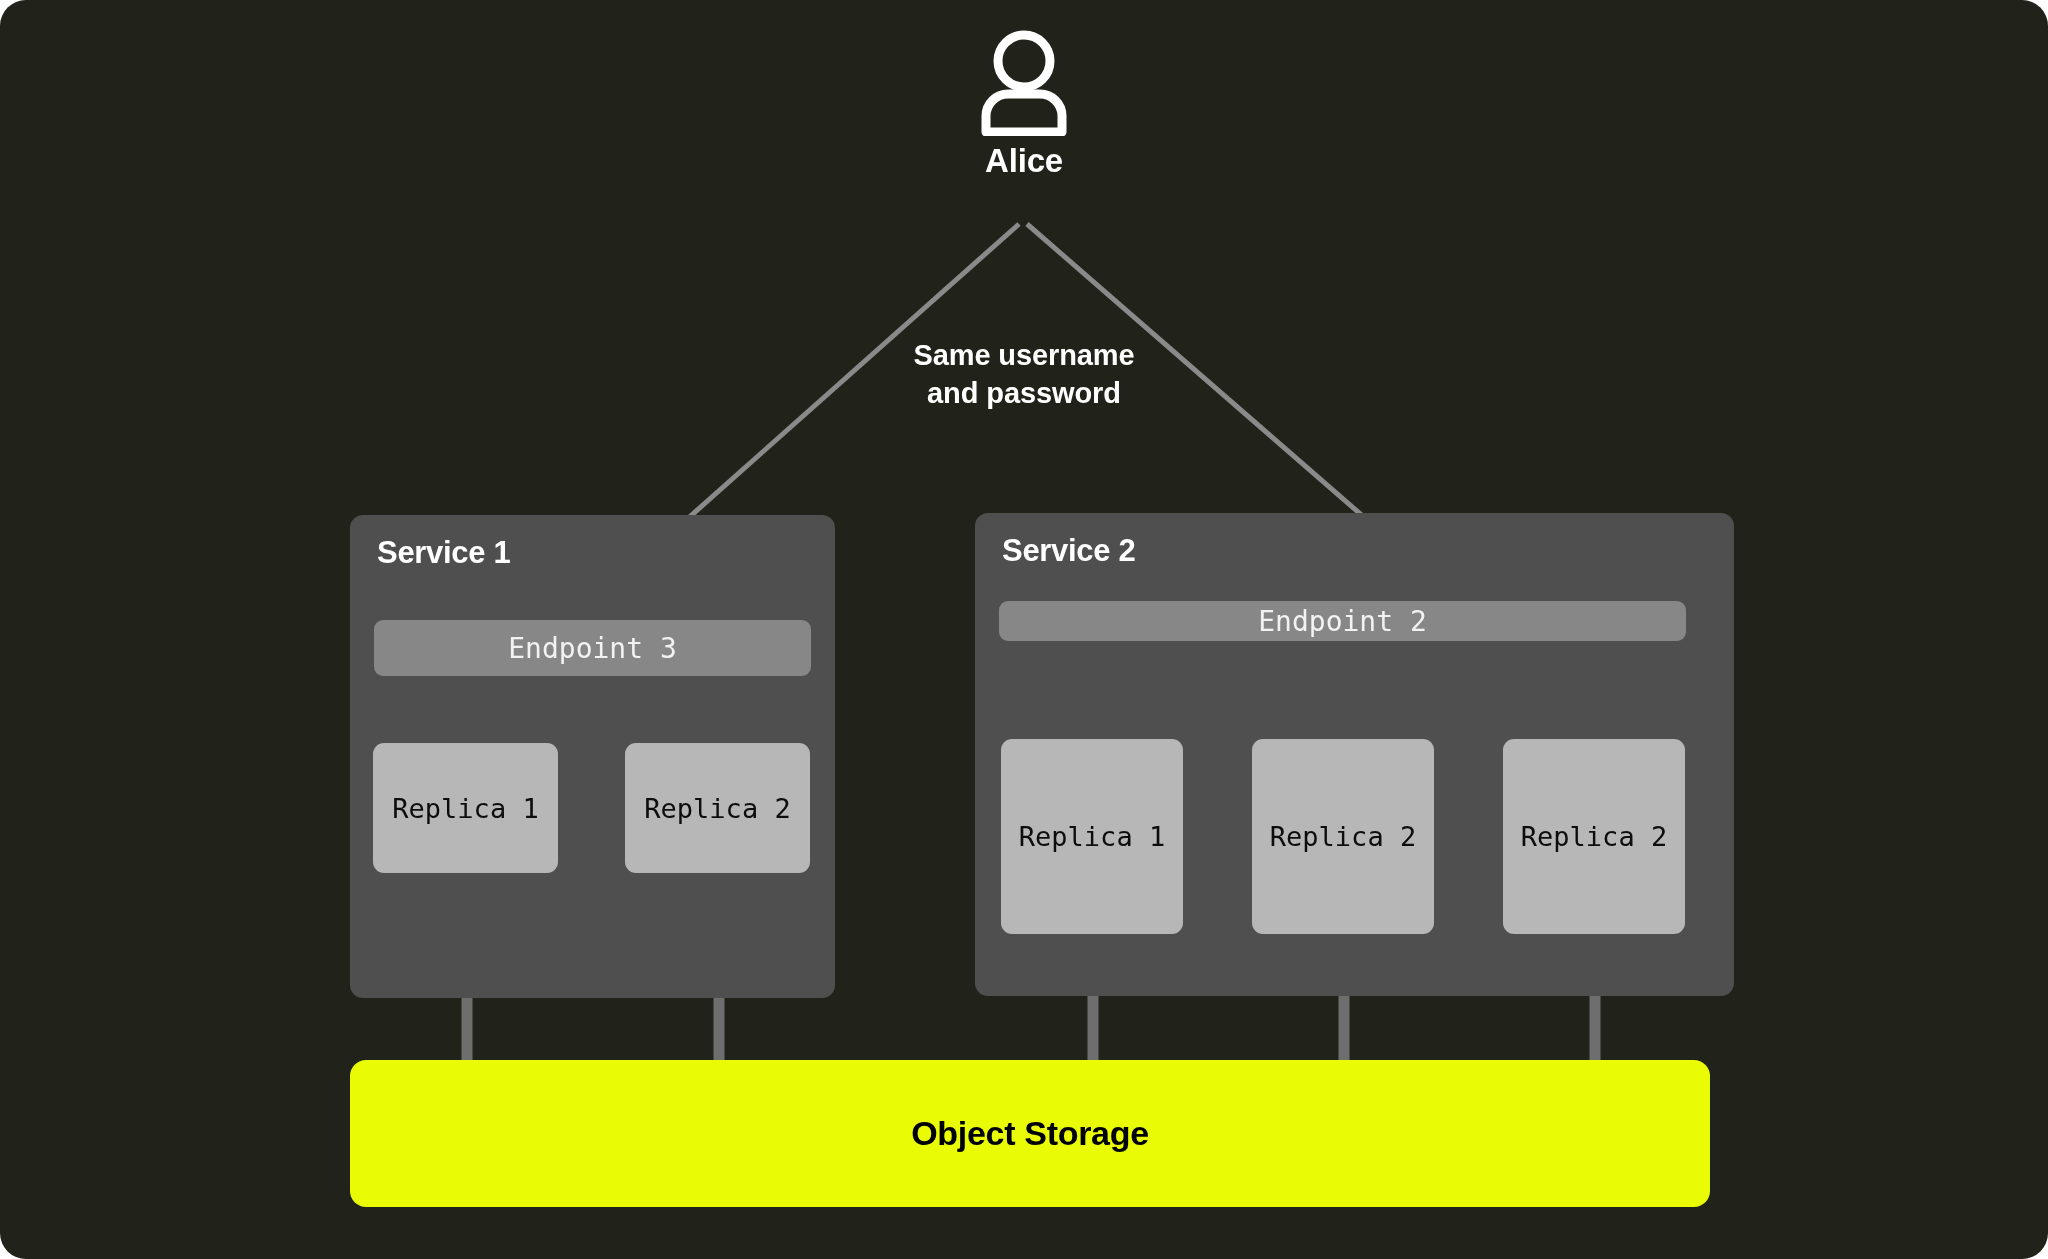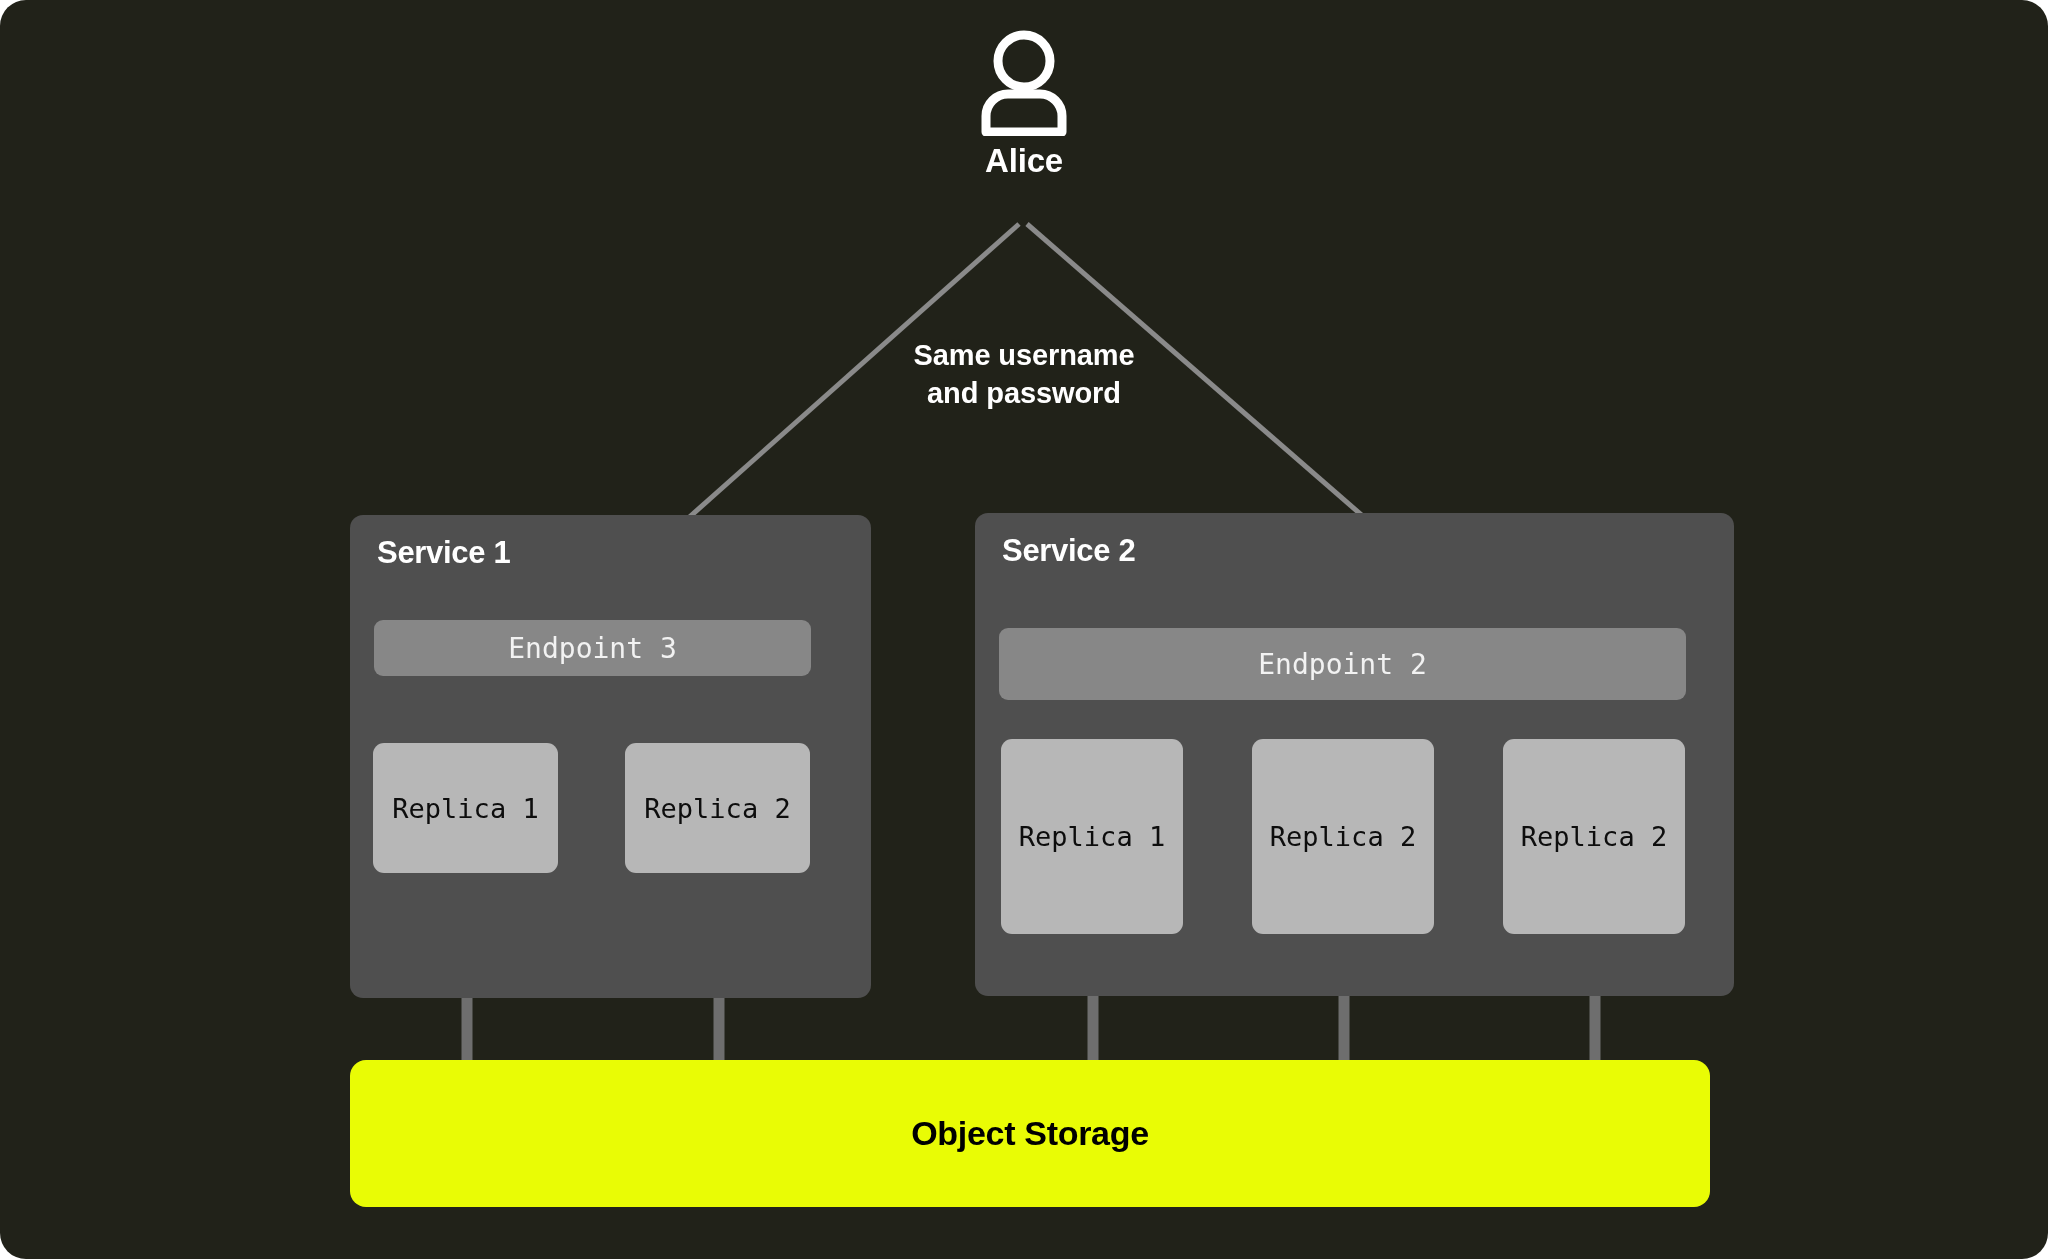--- a/index.html
+++ b/index.html
@@ -69,7 +69,7 @@
     background: #4f4f4f;
     border-radius: 13px;
   }
-  #service-1 { left: 350px;  top: 515px; width: 485px;  height: 483px; padding-left: 36px; }
+  #service-1 { left: 350px;  top: 515px; width: 485px;  height: 483px; }
   #service-2 { left: 975px;  top: 513px; width: 735px;  height: 483px; padding-left: 24px; }
 
   .service-title {

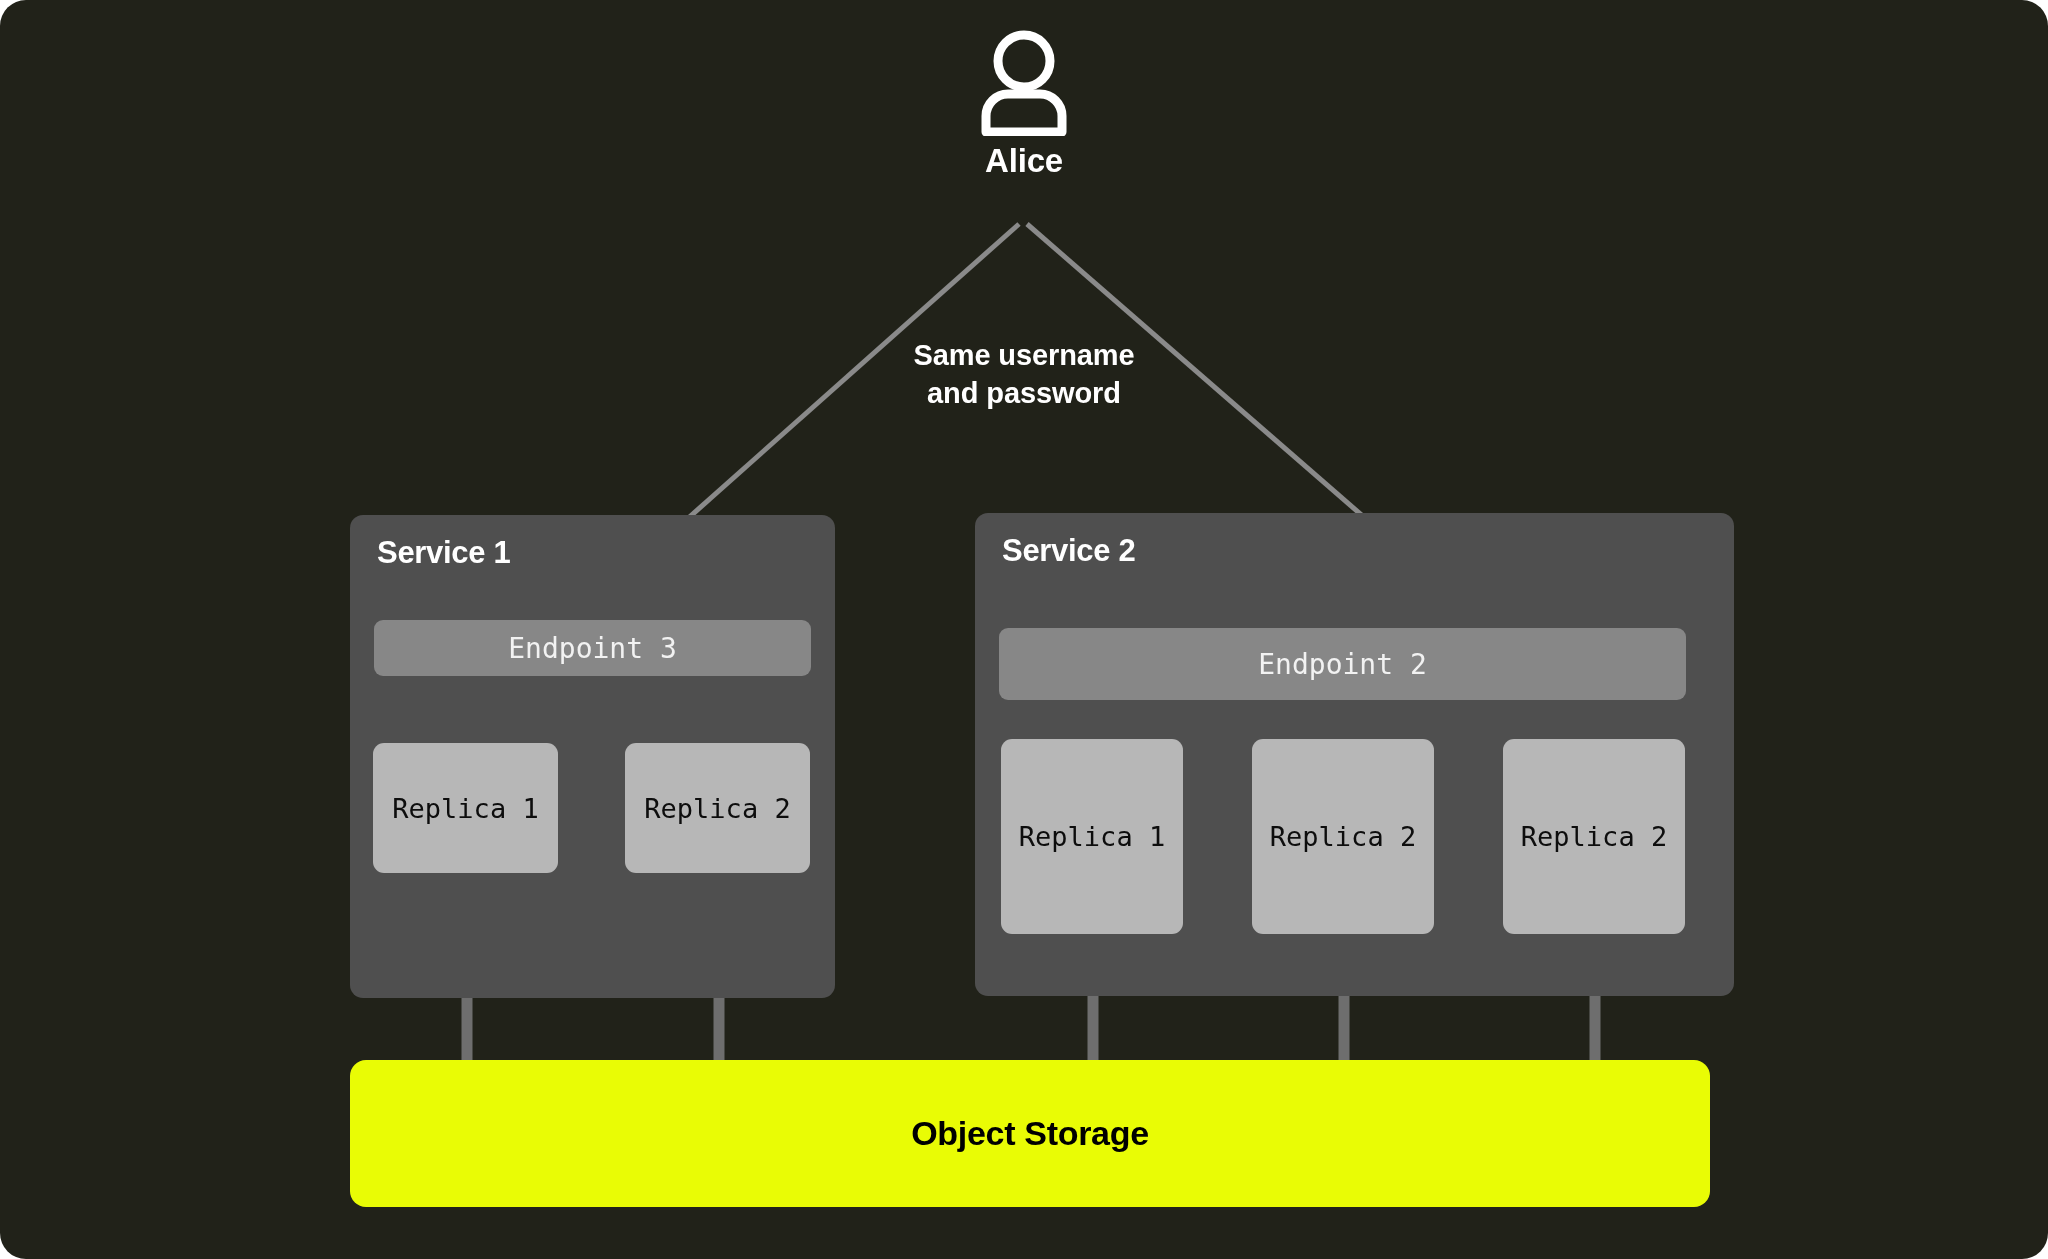--- a/index.html
+++ b/index.html
@@ -94,7 +94,7 @@
     justify-content: center;
   }
   #endpoint-1 { left: 24px; top: 105px; width: 437px; height: 56px; }
-  #endpoint-2 { left: 24px; top: 115px; width: 687px; height: 72px; }
+  #endpoint-2 { left: 24px; top: 88px; width: 687px; height: 40px; }
 
   .replica {
     position: absolute;

